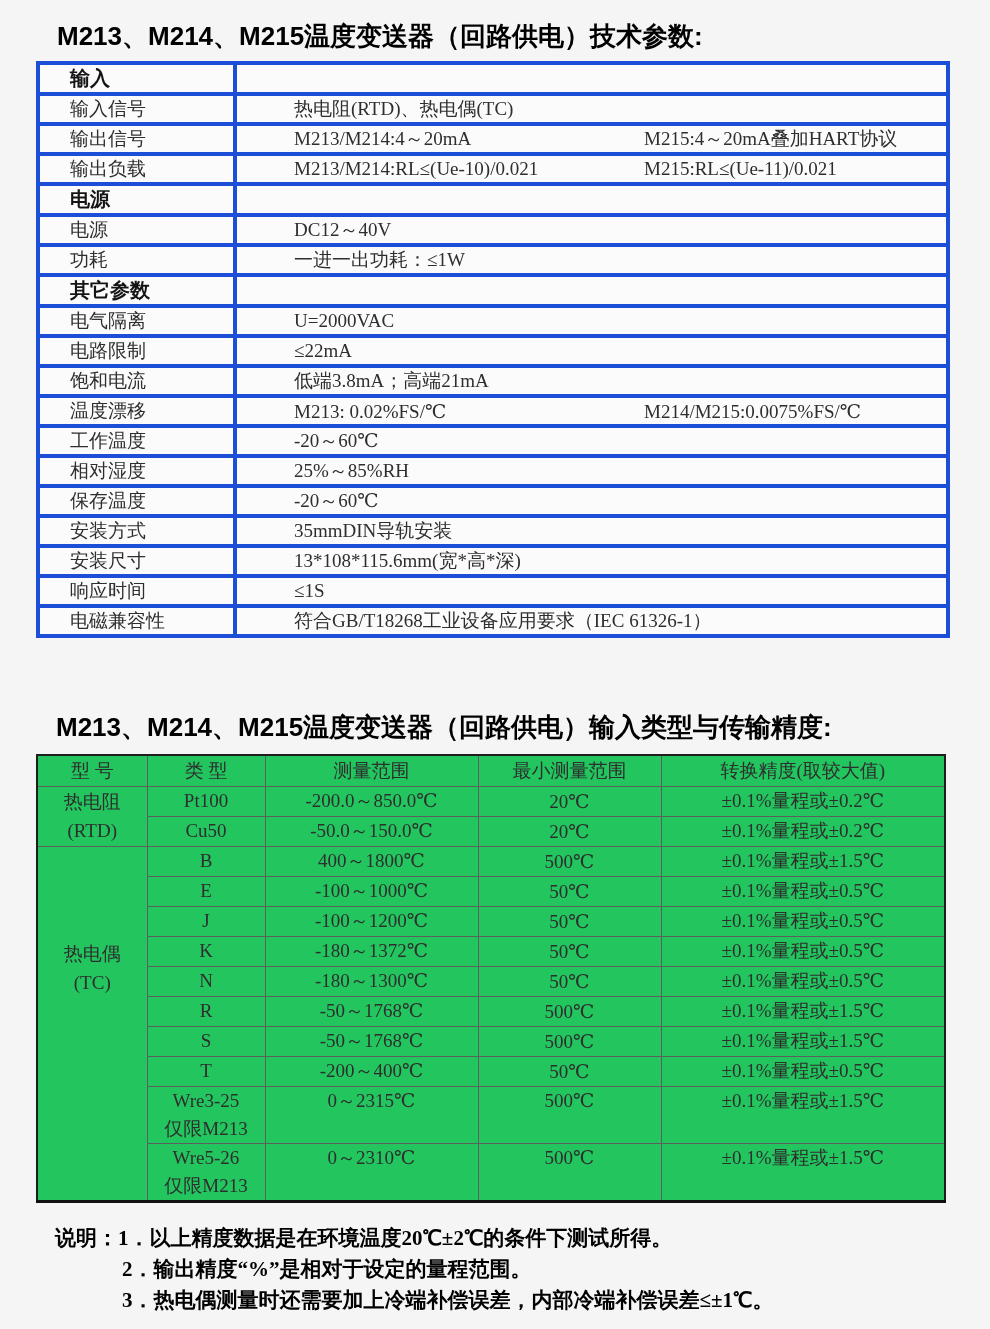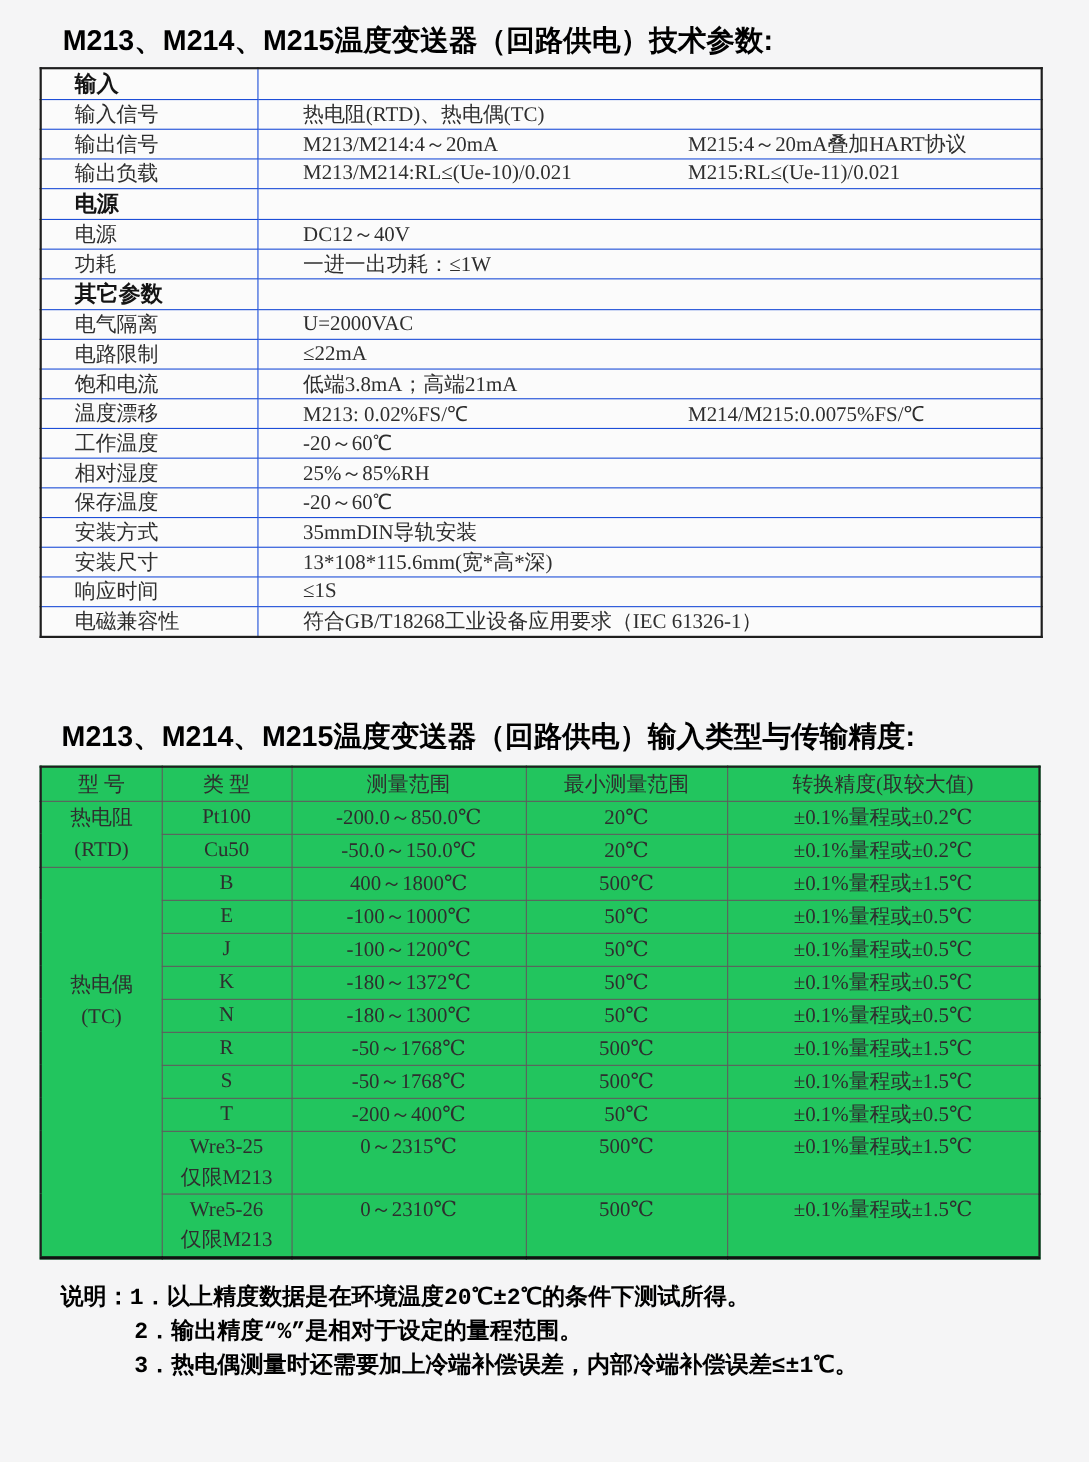--- a/index.html
+++ b/index.html
@@ -27,7 +27,7 @@
     border:2px solid #1e1e1e;
   }
   table.spec td{
-    border:1px solid #1d4ed8;
+    border:4px solid #1d4ed8;
     box-sizing:border-box;
     font-size:19px;
     height:26px;

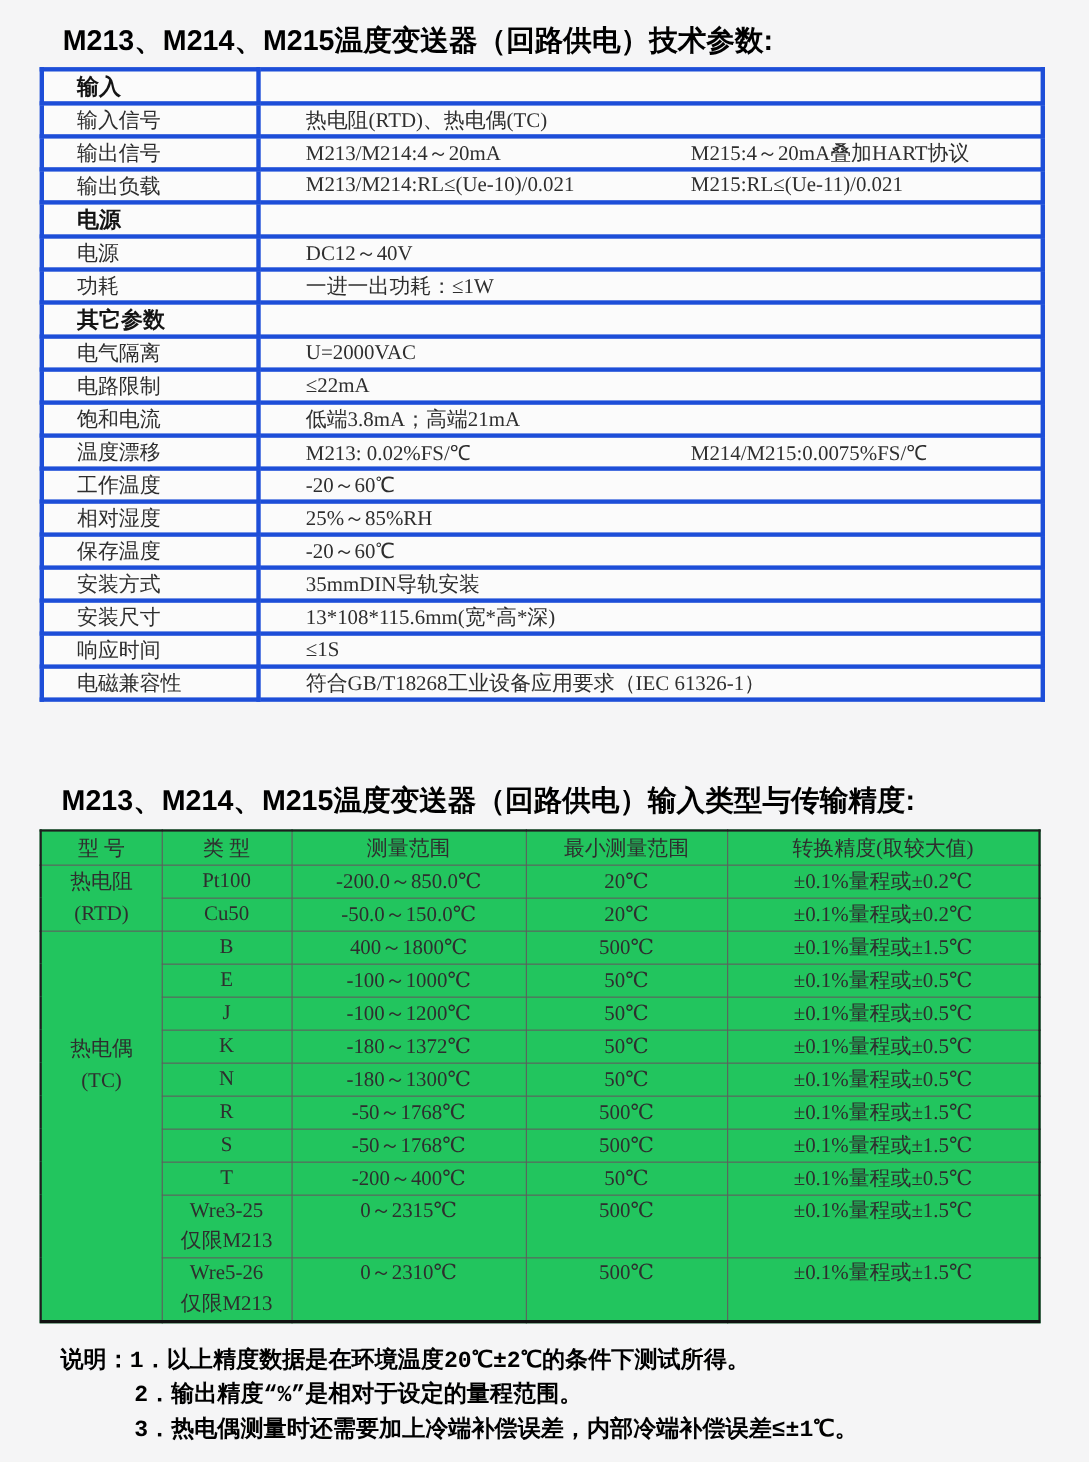--- a/index.html
+++ b/index.html
@@ -41,7 +41,7 @@
     font-family:"Liberation Sans","DejaVu Sans",sans-serif;
     font-weight:bold;color:#141414;font-size:20px;
   }
-  table.spec td.val{padding-left:41px;font-family:Liberation Serif, serif;}
+  table.spec td.val{padding-left:57px;}
   .v1{display:inline-block;min-width:350px;white-space:nowrap;}
   .v2{white-space:nowrap;}
 

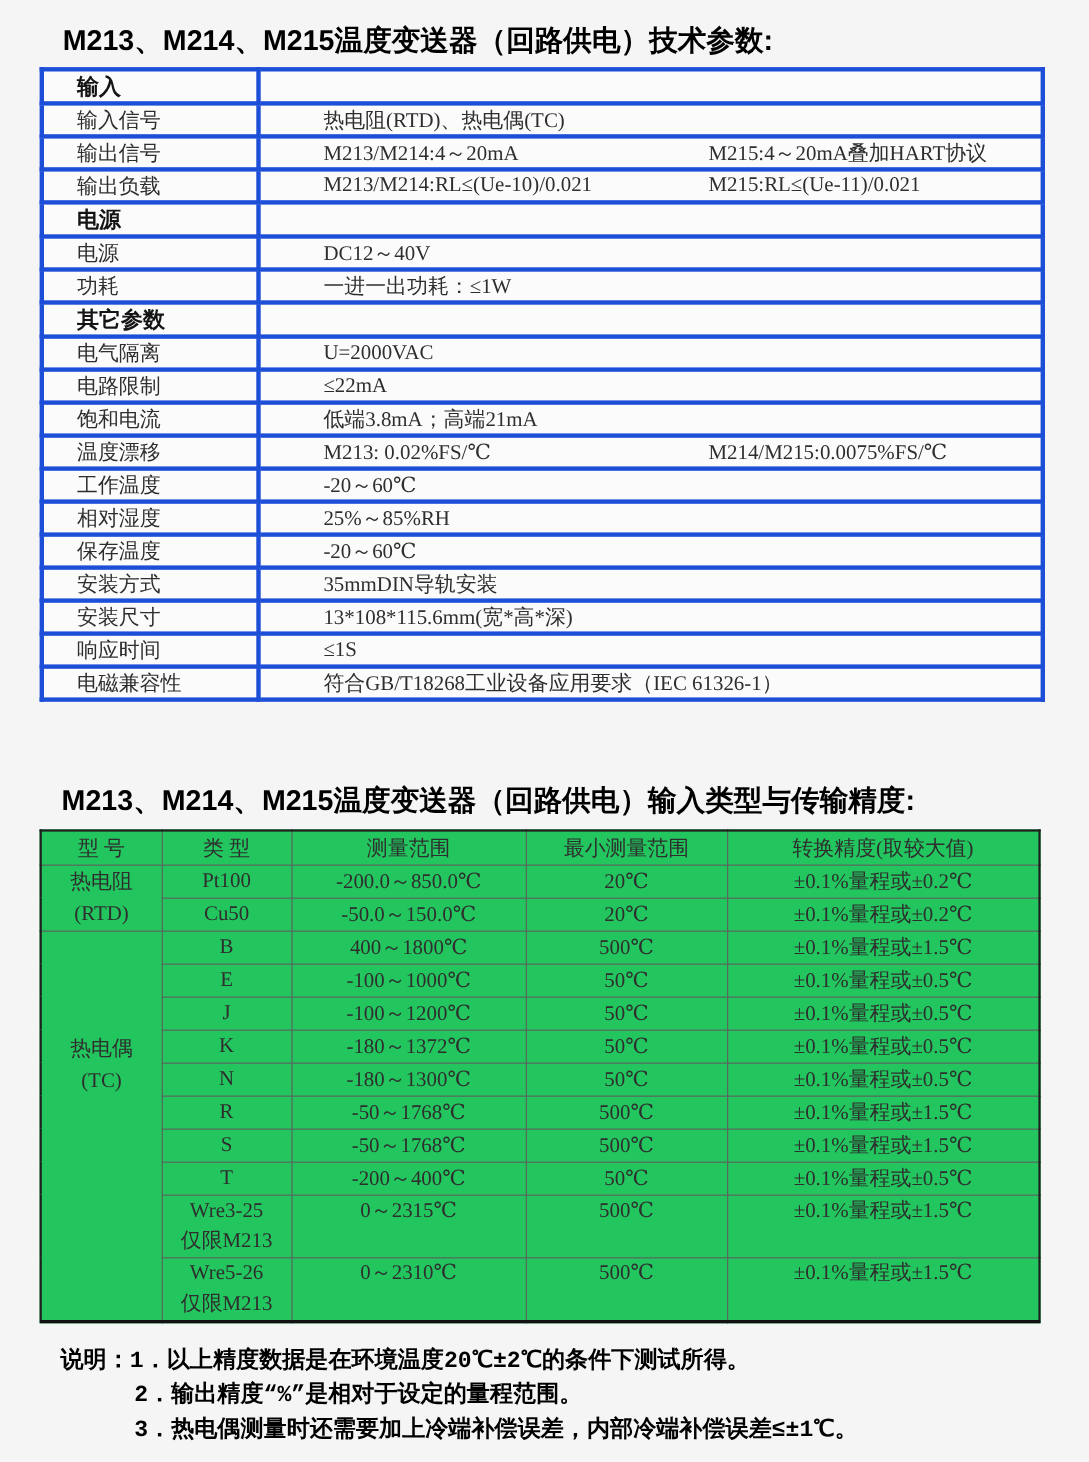--- a/index.html
+++ b/index.html
@@ -74,7 +74,7 @@
   
   .notes{
     margin:20px 0 0 55px;
-    font-family:Liberation Mono, monospace;
+    font-family:Liberation Serif, serif;
     font-weight:bold;color:#000;
     font-size:21px;line-height:31px;
   }

